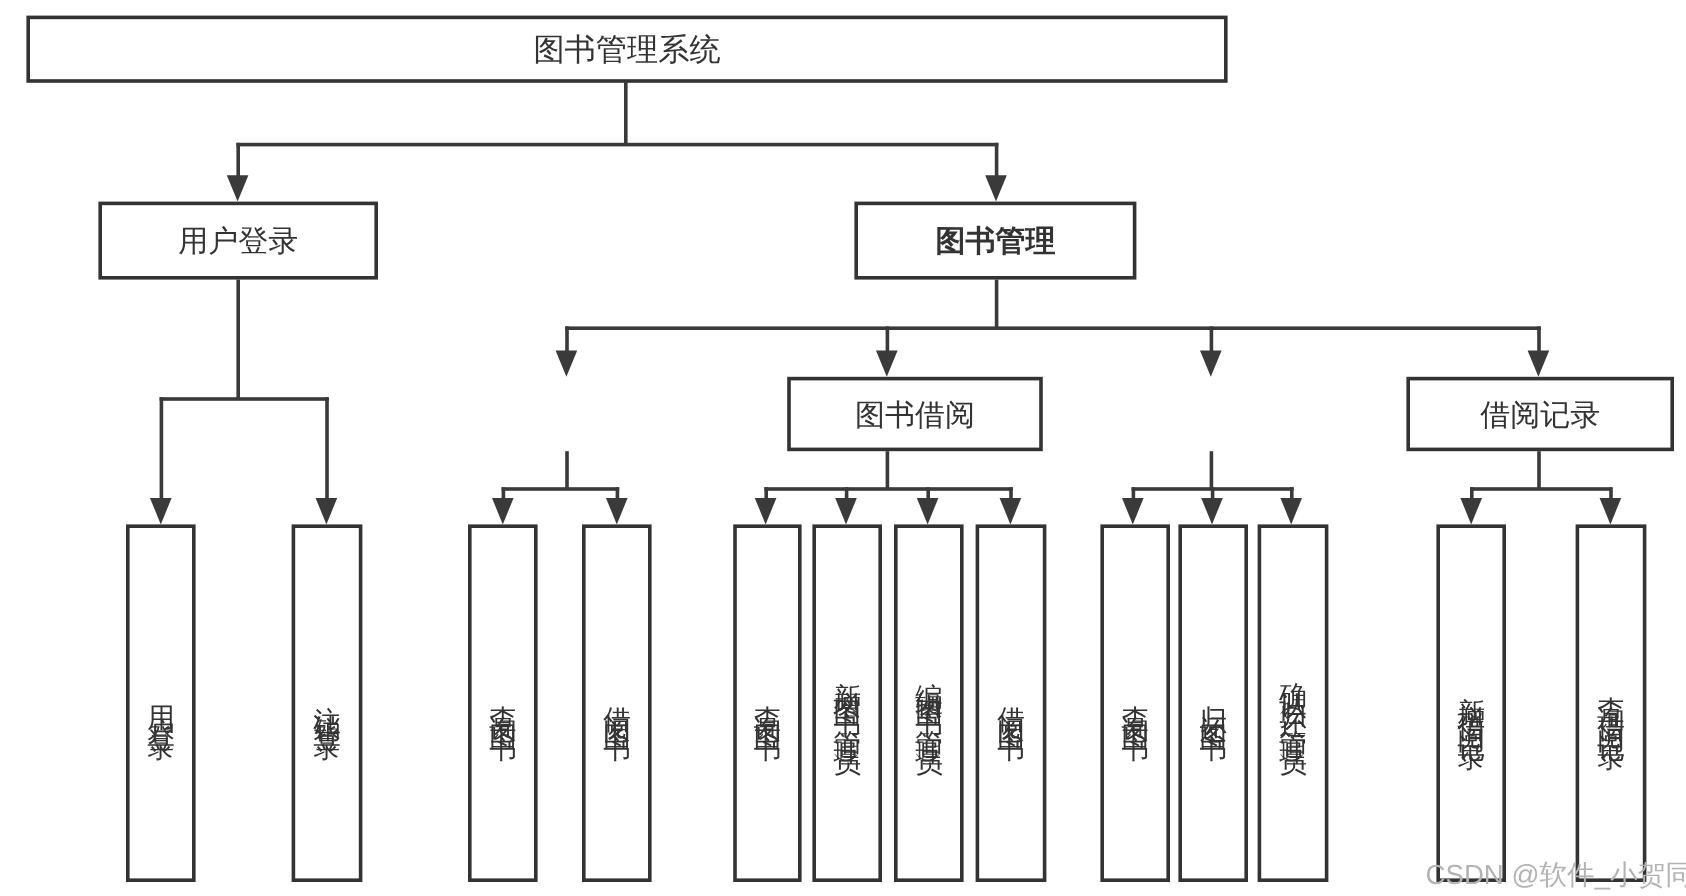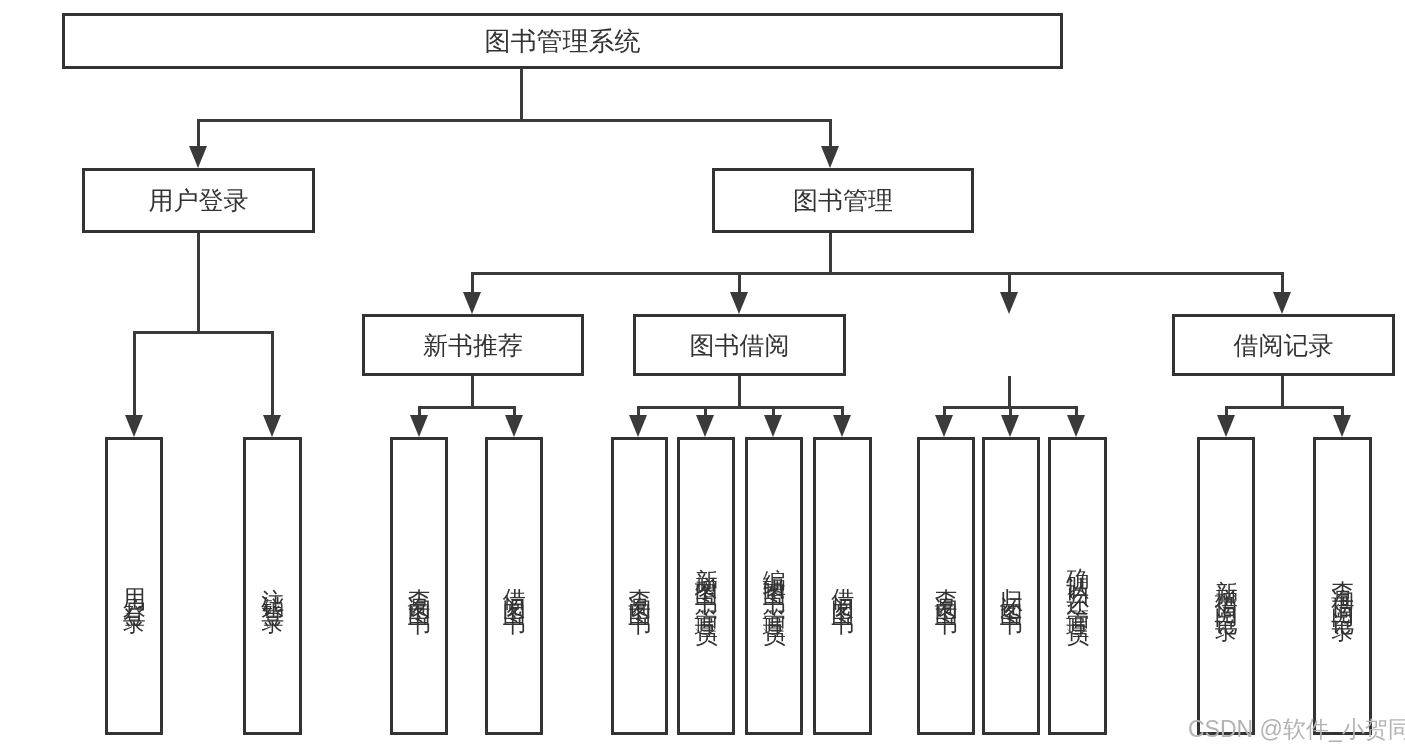--- a/index.html
+++ b/index.html
@@ -67,7 +67,7 @@
 
 <div class="canvas">
 
-  <div class="box lvl1" style="left:22px; top:13px; width:1001px; height:56px;margin-left:40px;">图书管理系统</div>
+  <div class="box lvl1" style="left:22px; top:13px; width:1001px; height:56px;">图书管理系统</div>
 
   <div class="vline" style="left:520px; top:68px; height:53px;"></div>
   <div class="hline" style="left:197px; top:119px; width:635px;"></div>

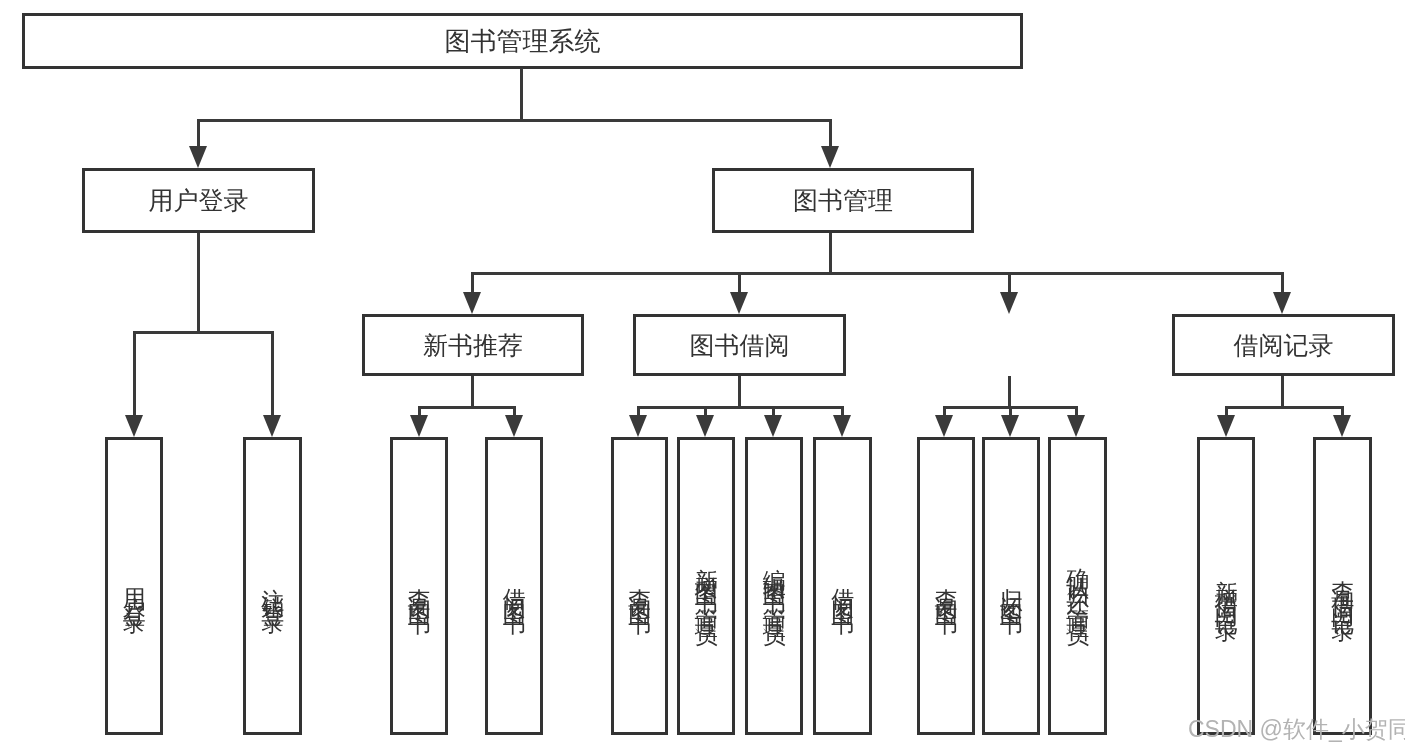--- a/index.html
+++ b/index.html
@@ -77,7 +77,7 @@
   <div class="arrow" style="left:821px; top:146px;"></div>
 
   <div class="box lvl2" style="left:82px; top:168px; width:233px; height:65px;">用户登录</div>
-  <div class="box lvl2" style="left:712px; top:168px; width:262px; height:65px;">图书管理</div>
+  <div class="box lvl2" style="left:712px; top:168px; width:235px; height:65px;font-weight:bold;">图书管理</div>
 
   <div class="vline" style="left:197px; top:233px; height:100px;"></div>
   <div class="hline" style="left:133px; top:331px; width:141px;"></div>

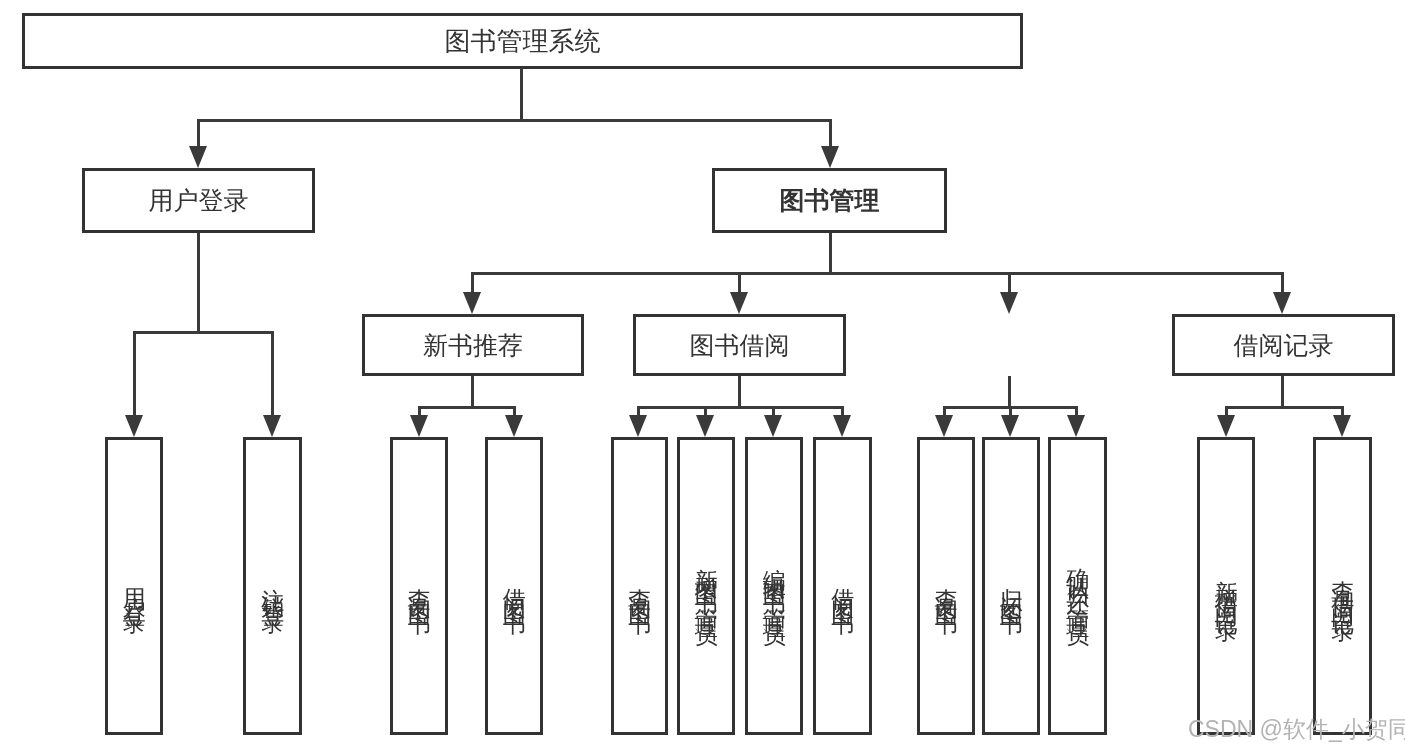--- a/index.html
+++ b/index.html
@@ -97,7 +97,6 @@
   <div class="vline" style="left:1281px; top:272px; height:22px;"></div>
   <div class="arrow" style="left:1273px; top:292px;"></div>
 
-  <div class="box lvl3" style="left:362px; top:314px; width:222px; height:62px;">新书推荐</div>
   <div class="box lvl3" style="left:633px; top:314px; width:213px; height:62px;">图书借阅</div>
   <div class="box lvl3" style="left:1172px; top:314px; width:223px; height:62px;">借阅记录</div>
 

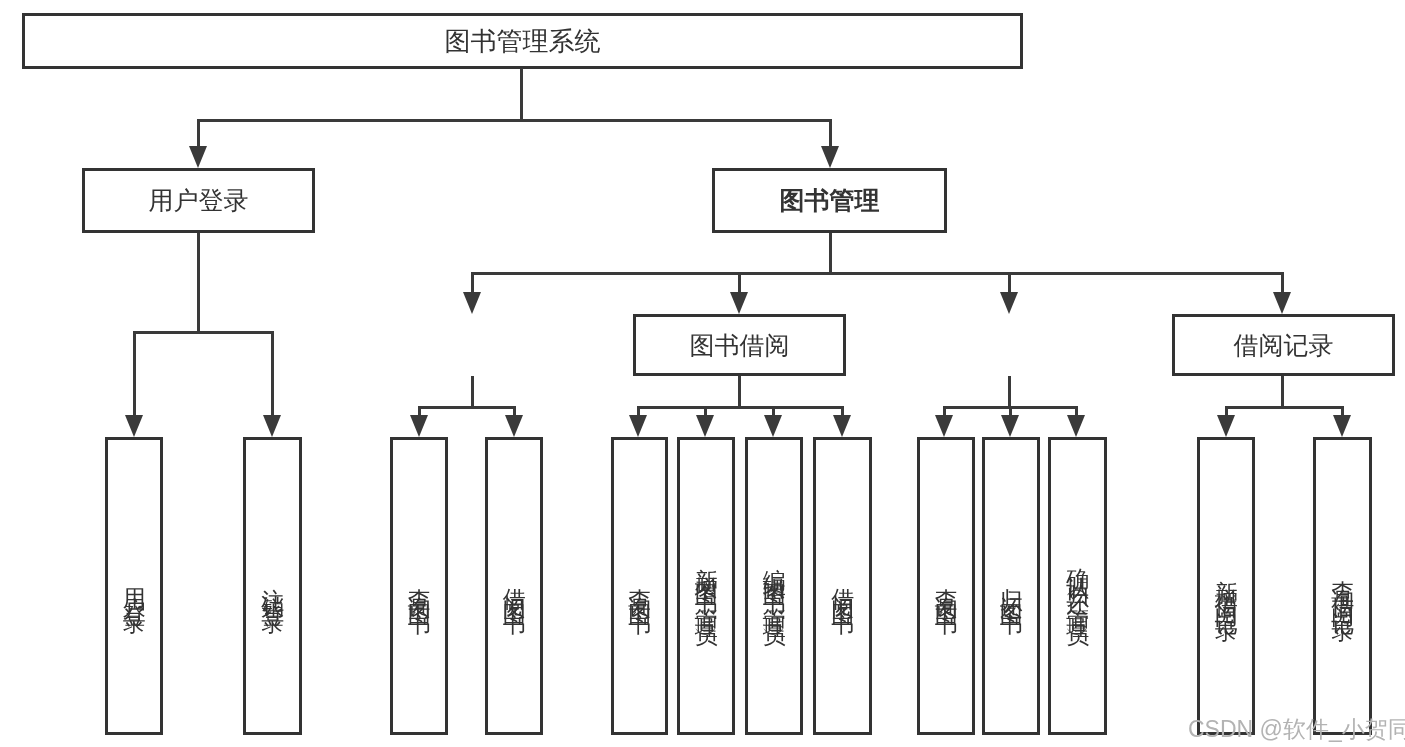--- a/index.html
+++ b/index.html
@@ -97,7 +97,7 @@
   <div class="vline" style="left:1281px; top:272px; height:22px;"></div>
   <div class="arrow" style="left:1273px; top:292px;"></div>
 
-  <div class="box lvl3" style="left:633px; top:314px; width:213px; height:62px;">图书借阅</div>
+  <div class="box lvl3" style="left:656px; top:314px; width:213px; height:62px;">图书借阅</div>
   <div class="box lvl3" style="left:1172px; top:314px; width:223px; height:62px;">借阅记录</div>
 
   <div class="vline" style="left:471px; top:376px; height:32px;"></div>

